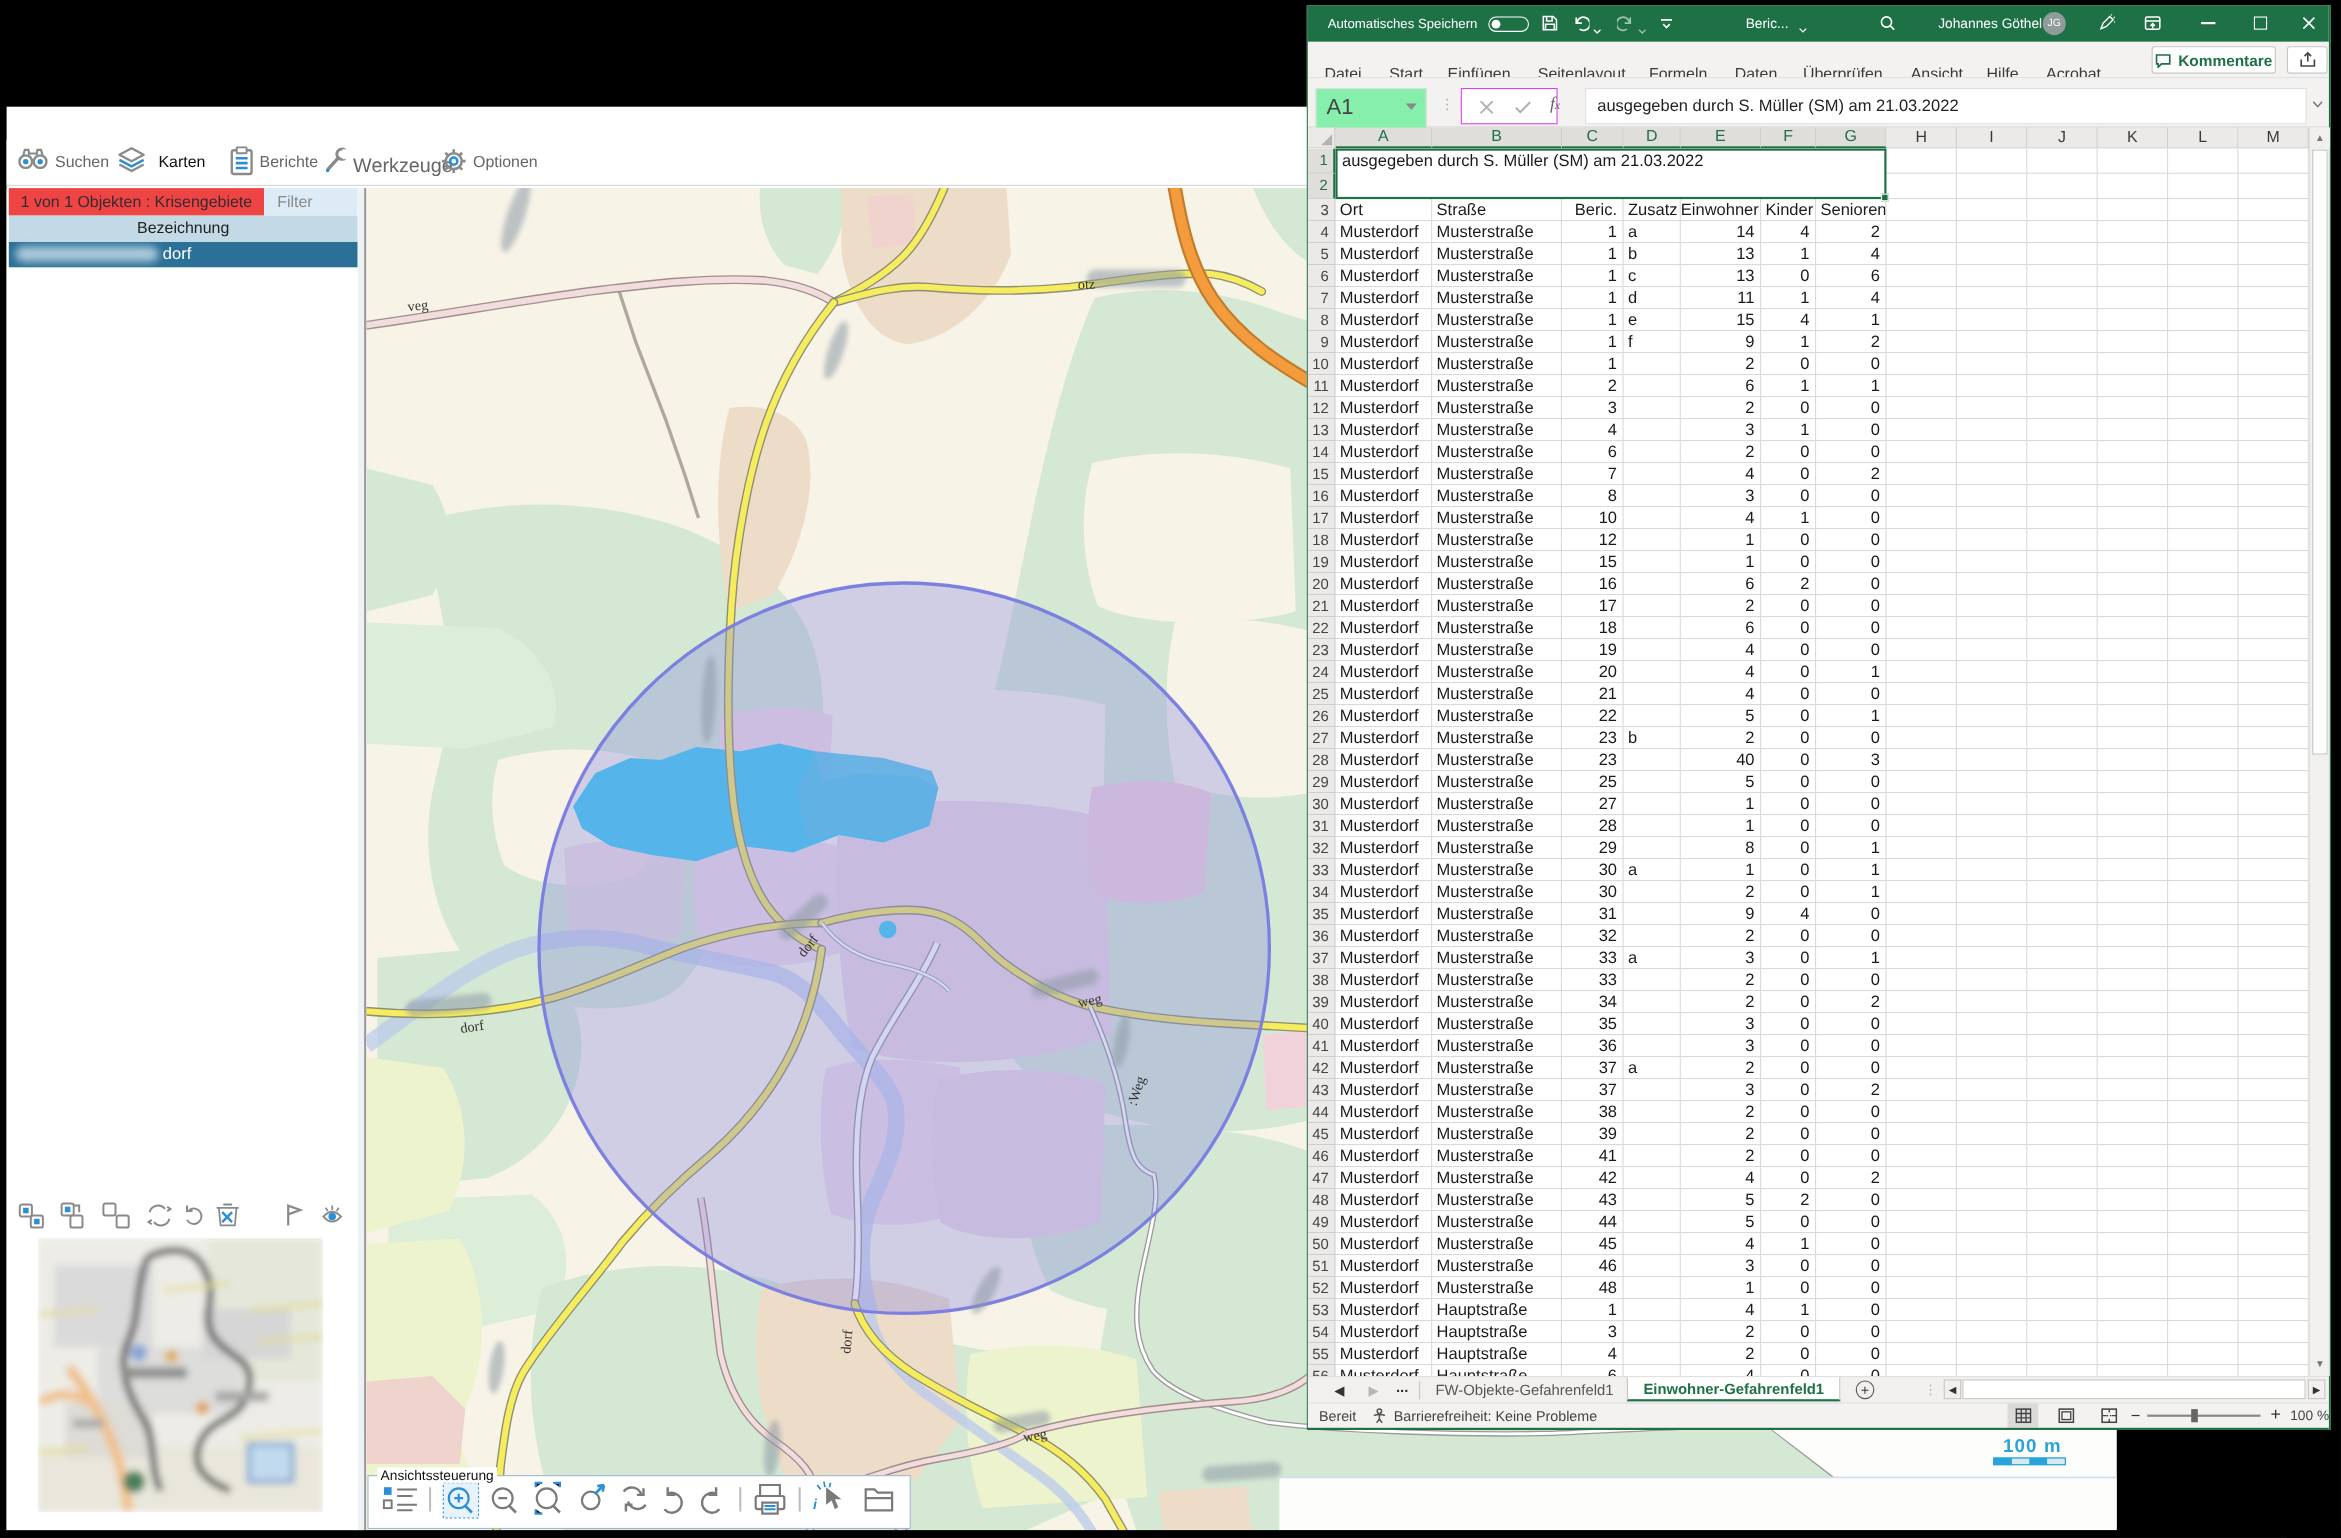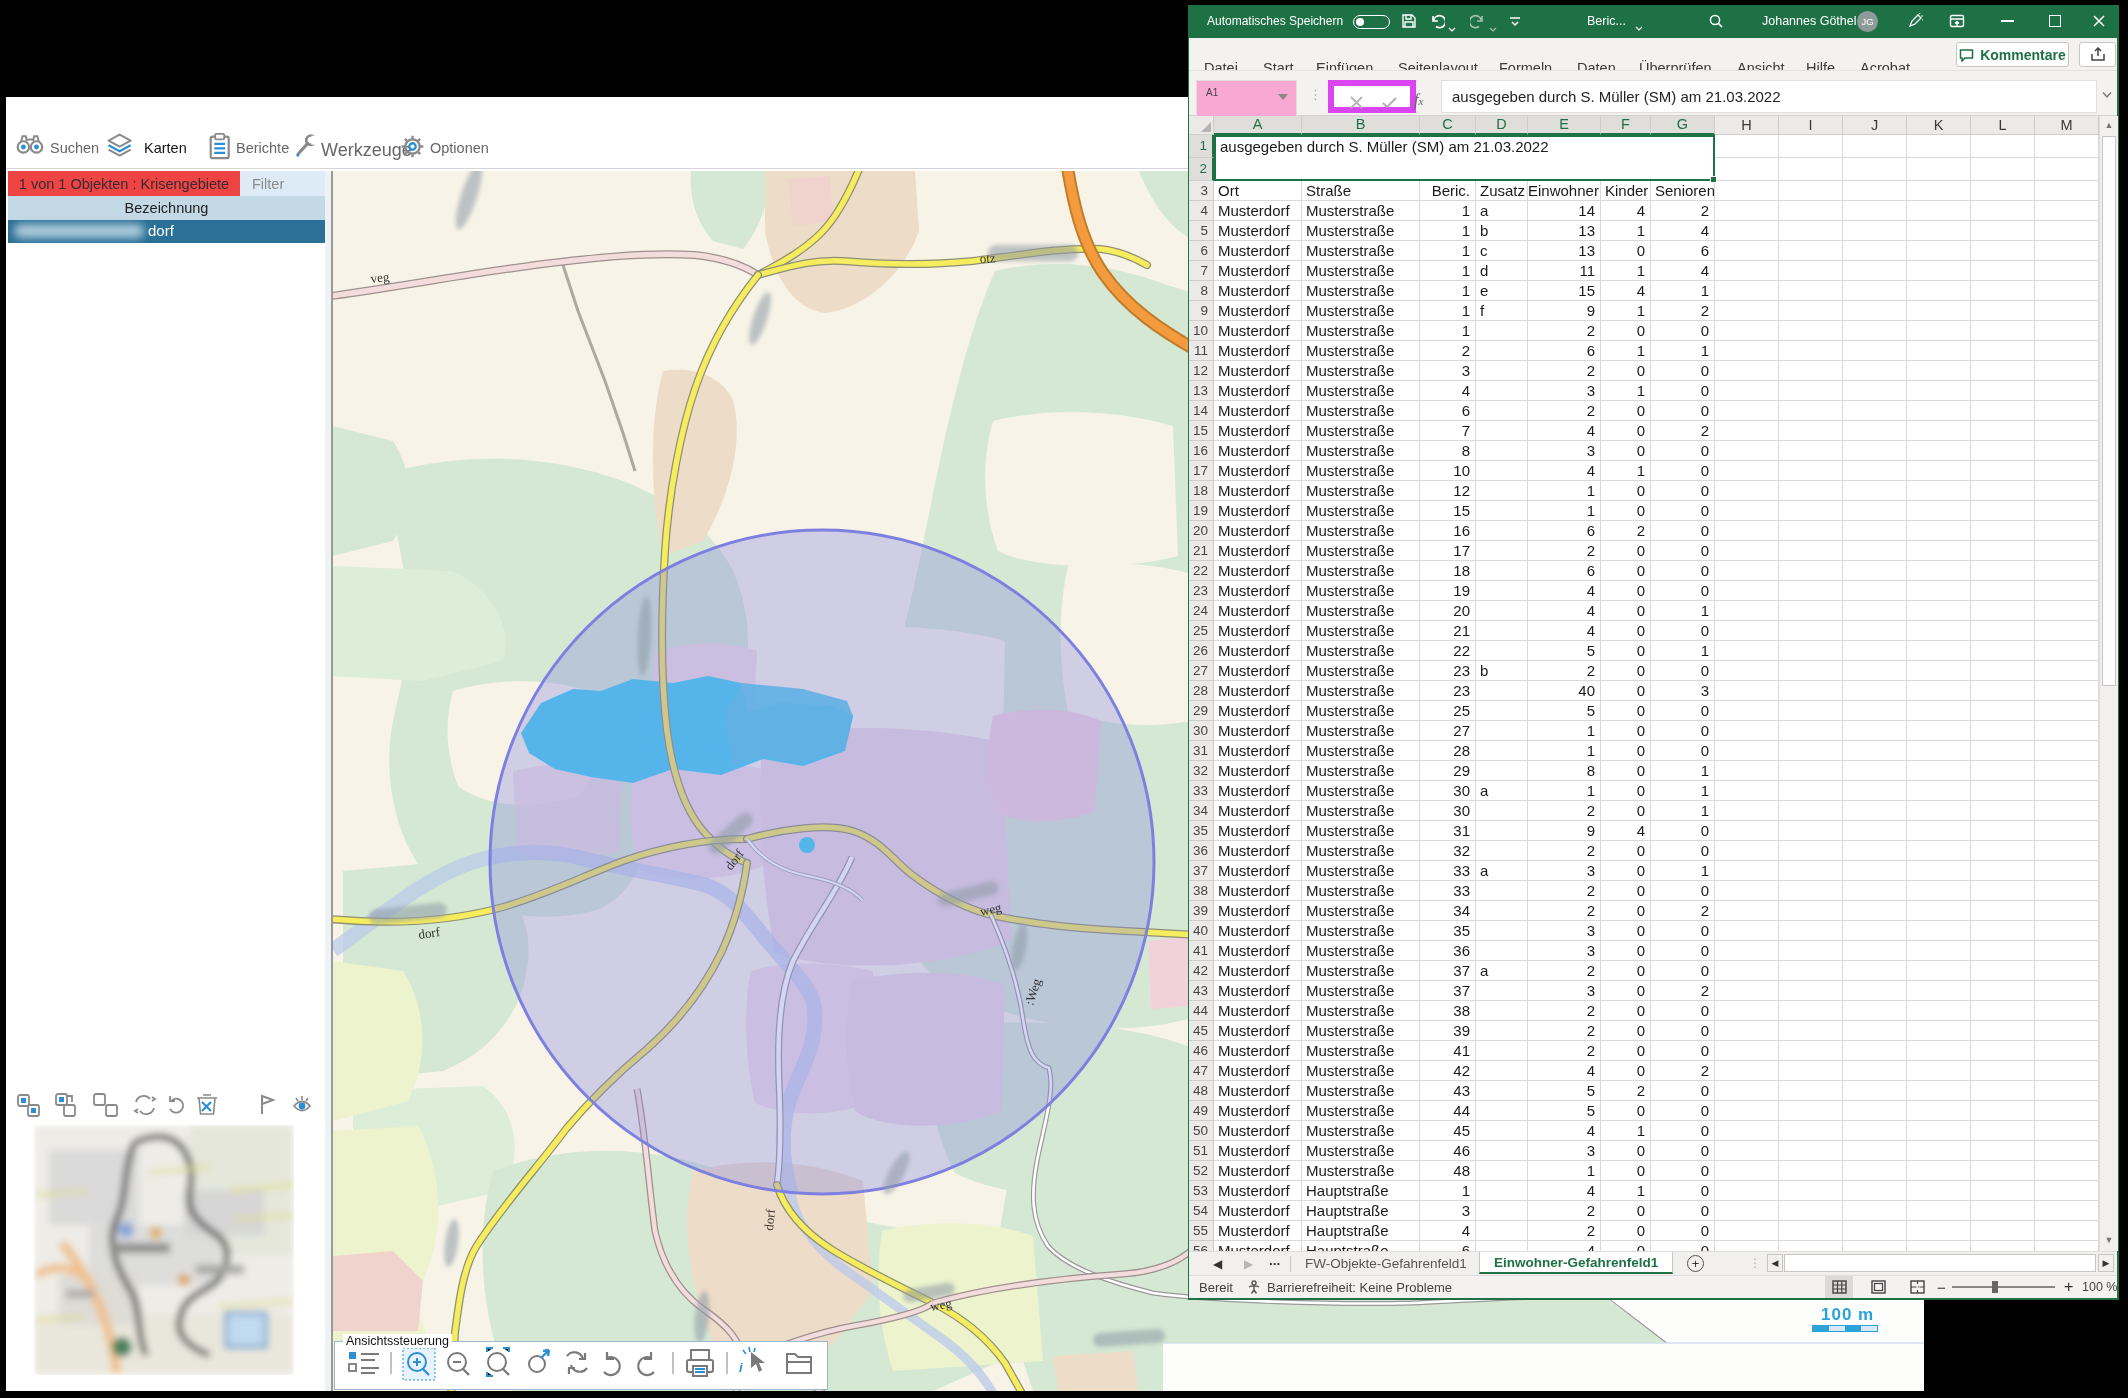--- a/index.html
+++ b/index.html
@@ -38,8 +38,8 @@
 #xmenu{position:absolute;left:0;top:33px;width:100%;height:32px;background:#f3f2f1;color:#3b3a39;font-size:14.5px}
 #xmenu span{position:absolute;top:22px}
 #xfbar{position:absolute;left:0;top:65px;width:100%;height:46px;background:#f3f2f1;border-top:1px solid #e4e2e0;border-bottom:1px solid #d4d2d0}
-.nbox{position:absolute;left:7px;top:9px;width:101px;height:47px;background:#f9a8d4;border:1px solid #e1dfdd;
- font-size:10px;color:#444}
+.nbox{position:absolute;left:7px;top:9px;width:101px;height:47px;background:#86efac;border:1px solid #e1dfdd;
+ font-size:20px;color:#444}
 .fxbox{position:absolute;left:139px;top:9px;width:88px;height:33px;background:#fff;border:6px solid #d946ef}
 .finp{position:absolute;left:252px;top:9px;width:656px;height:33px;background:#fff;border:1px solid #e1dfdd;
  font-size:15px;color:#222;line-height:31px;padding-left:10px;white-space:nowrap}

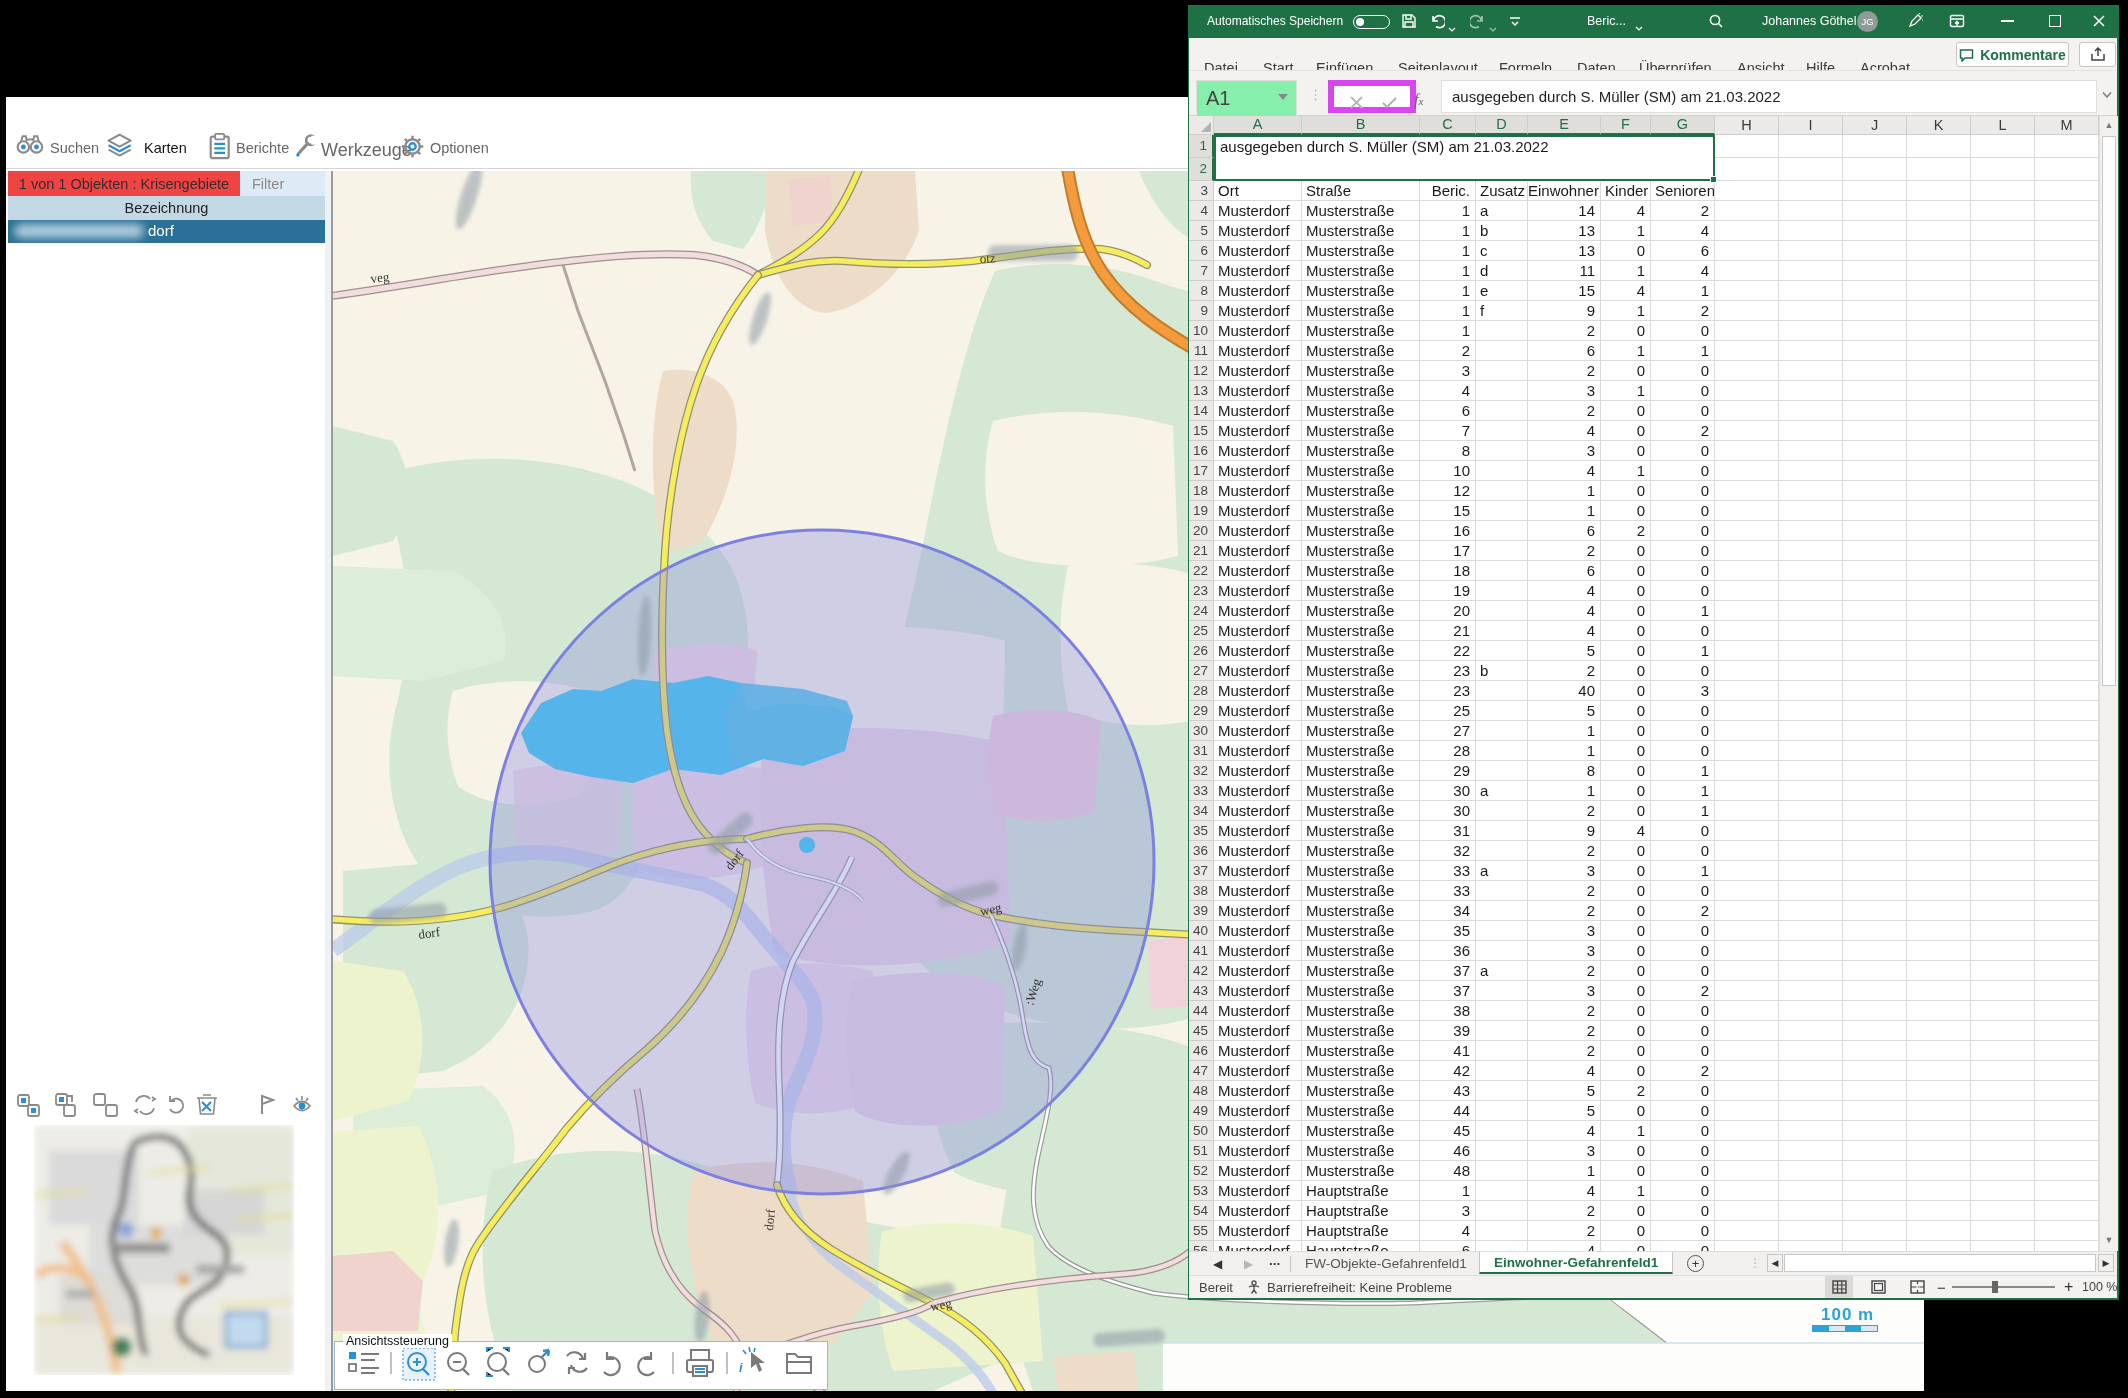--- a/index.html
+++ b/index.html
@@ -40,7 +40,7 @@
 #xfbar{position:absolute;left:0;top:65px;width:100%;height:46px;background:#f3f2f1;border-top:1px solid #e4e2e0;border-bottom:1px solid #d4d2d0}
 .nbox{position:absolute;left:7px;top:9px;width:101px;height:47px;background:#86efac;border:1px solid #e1dfdd;
  font-size:20px;color:#444}
-.fxbox{position:absolute;left:139px;top:9px;width:88px;height:33px;background:#fff;border:6px solid #d946ef}
+.fxbox{position:absolute;left:139px;top:9px;width:88px;height:33px;background:#fff;border:1px solid #d946ef}
 .finp{position:absolute;left:252px;top:9px;width:656px;height:33px;background:#fff;border:1px solid #e1dfdd;
  font-size:15px;color:#222;line-height:31px;padding-left:10px;white-space:nowrap}
 #xheads{position:absolute;left:0;top:111px;width:929px;height:19px;display:flex}

